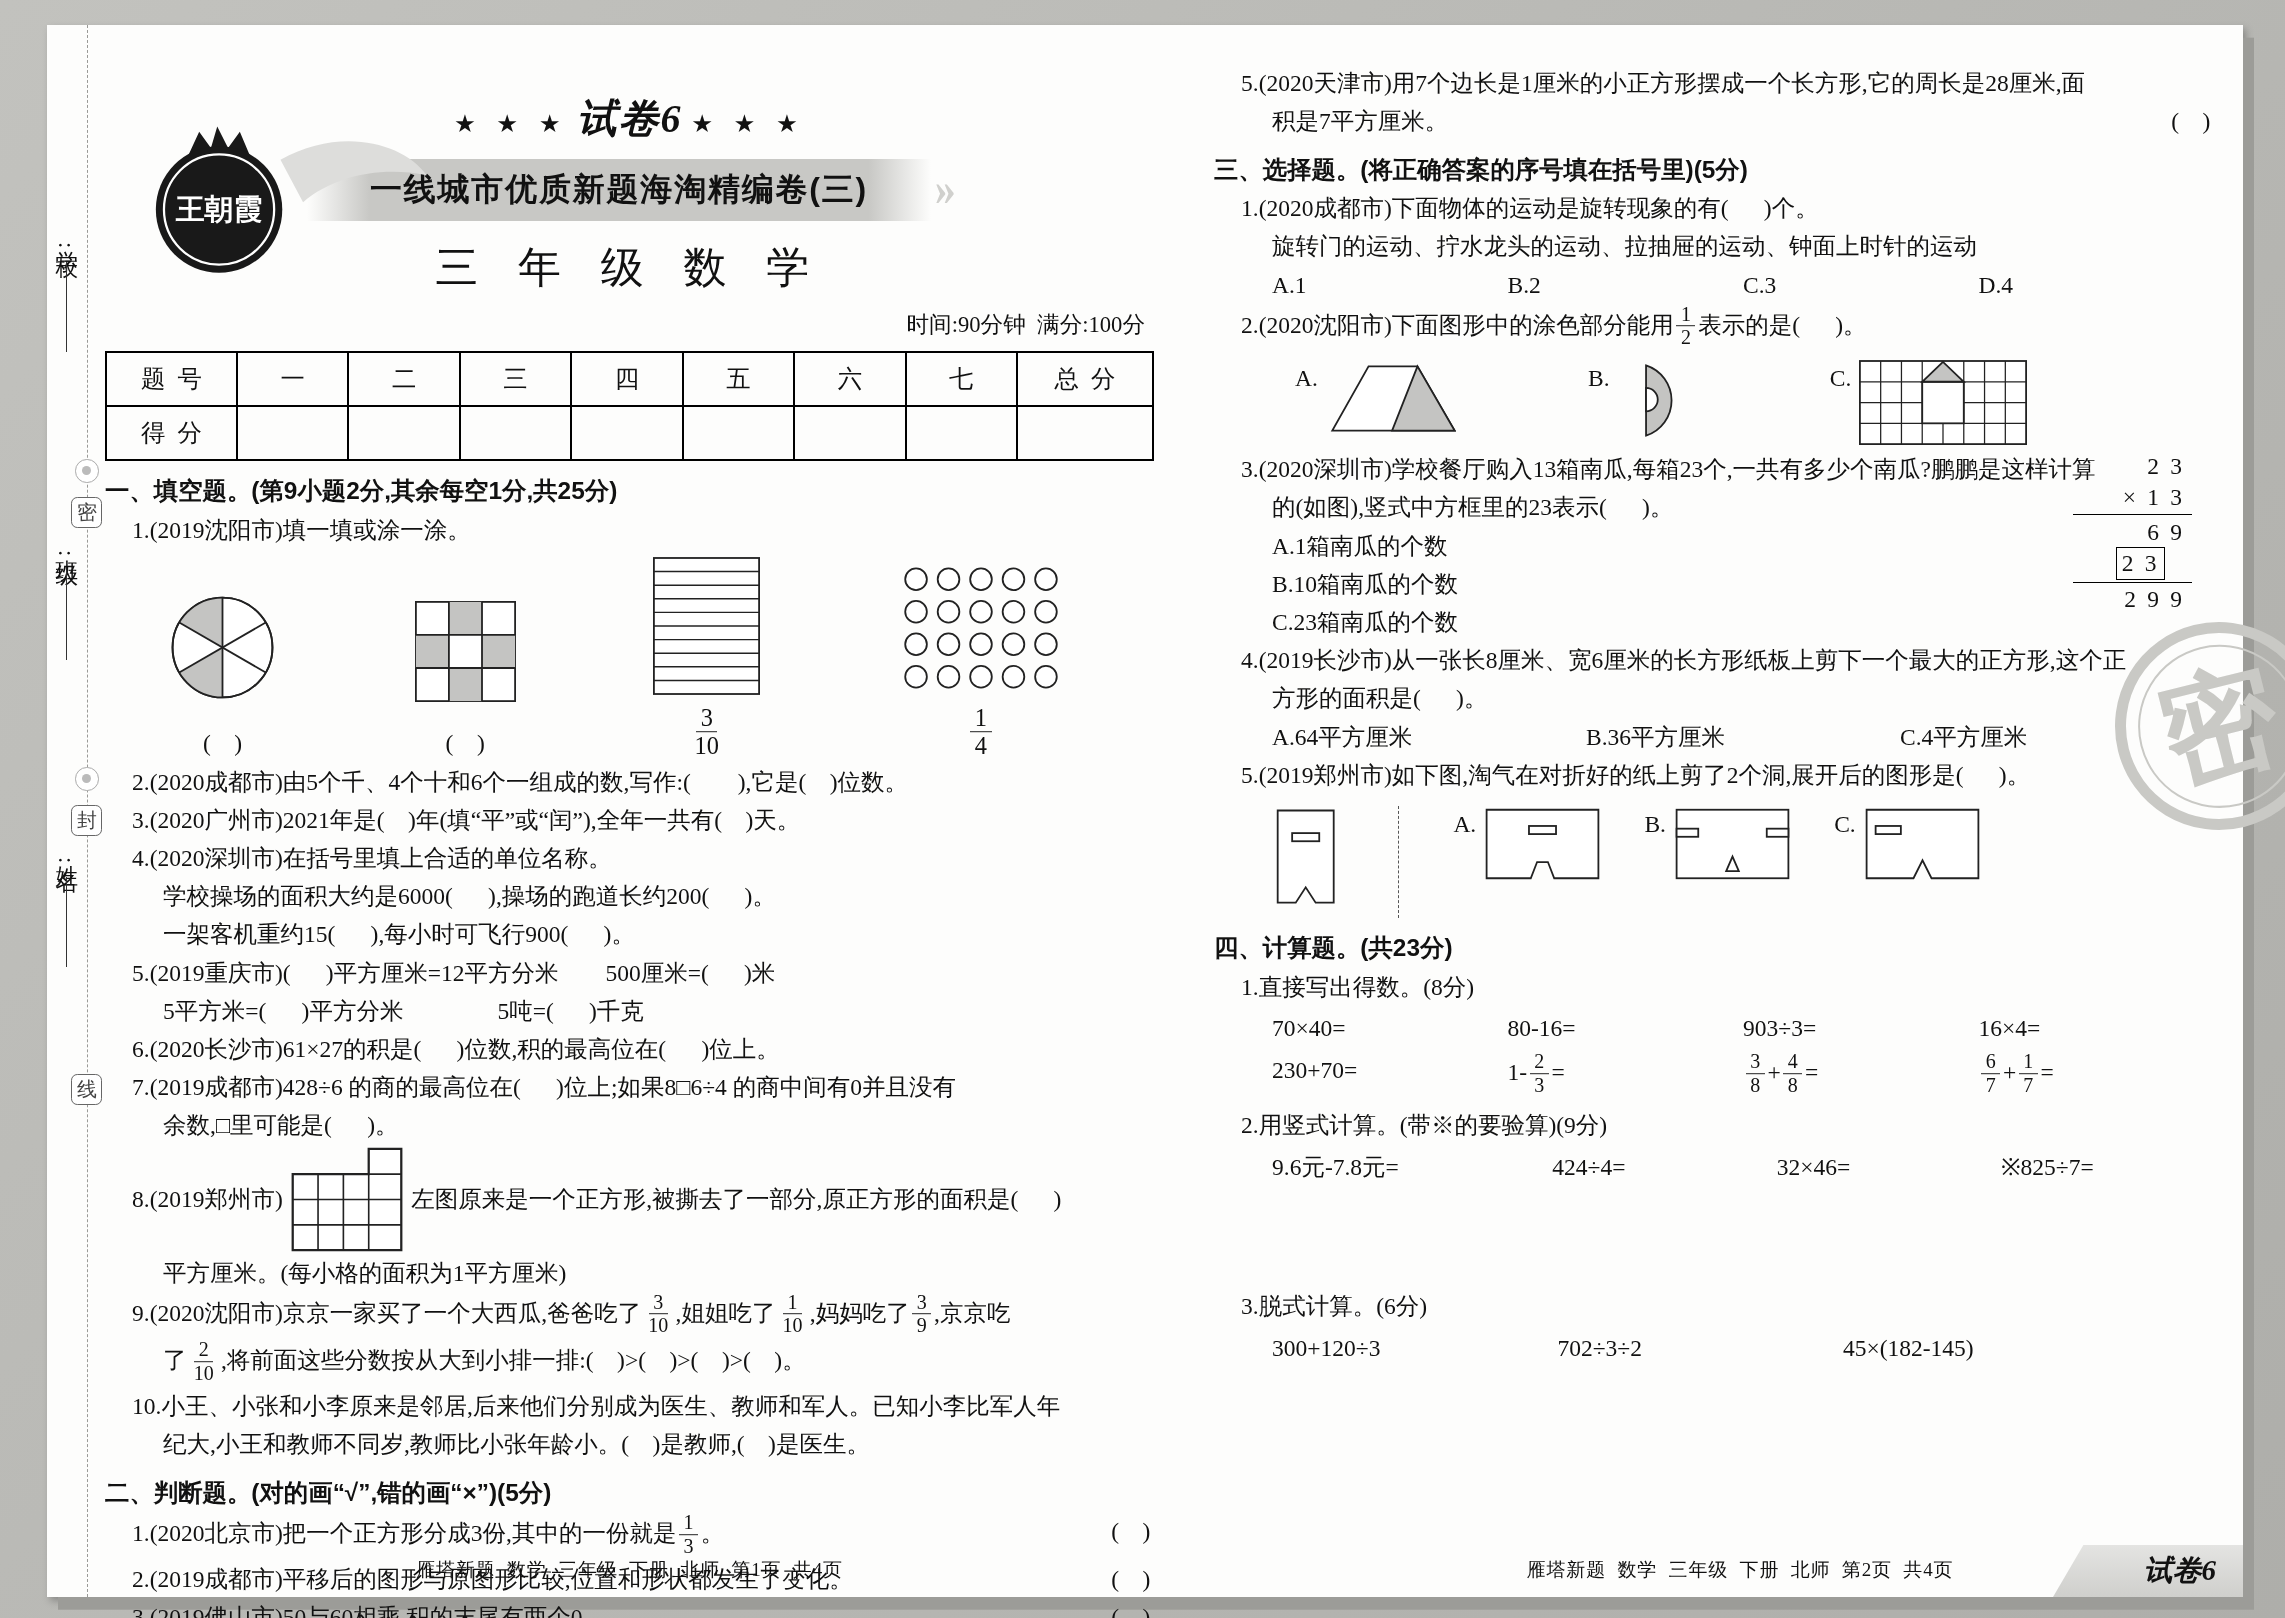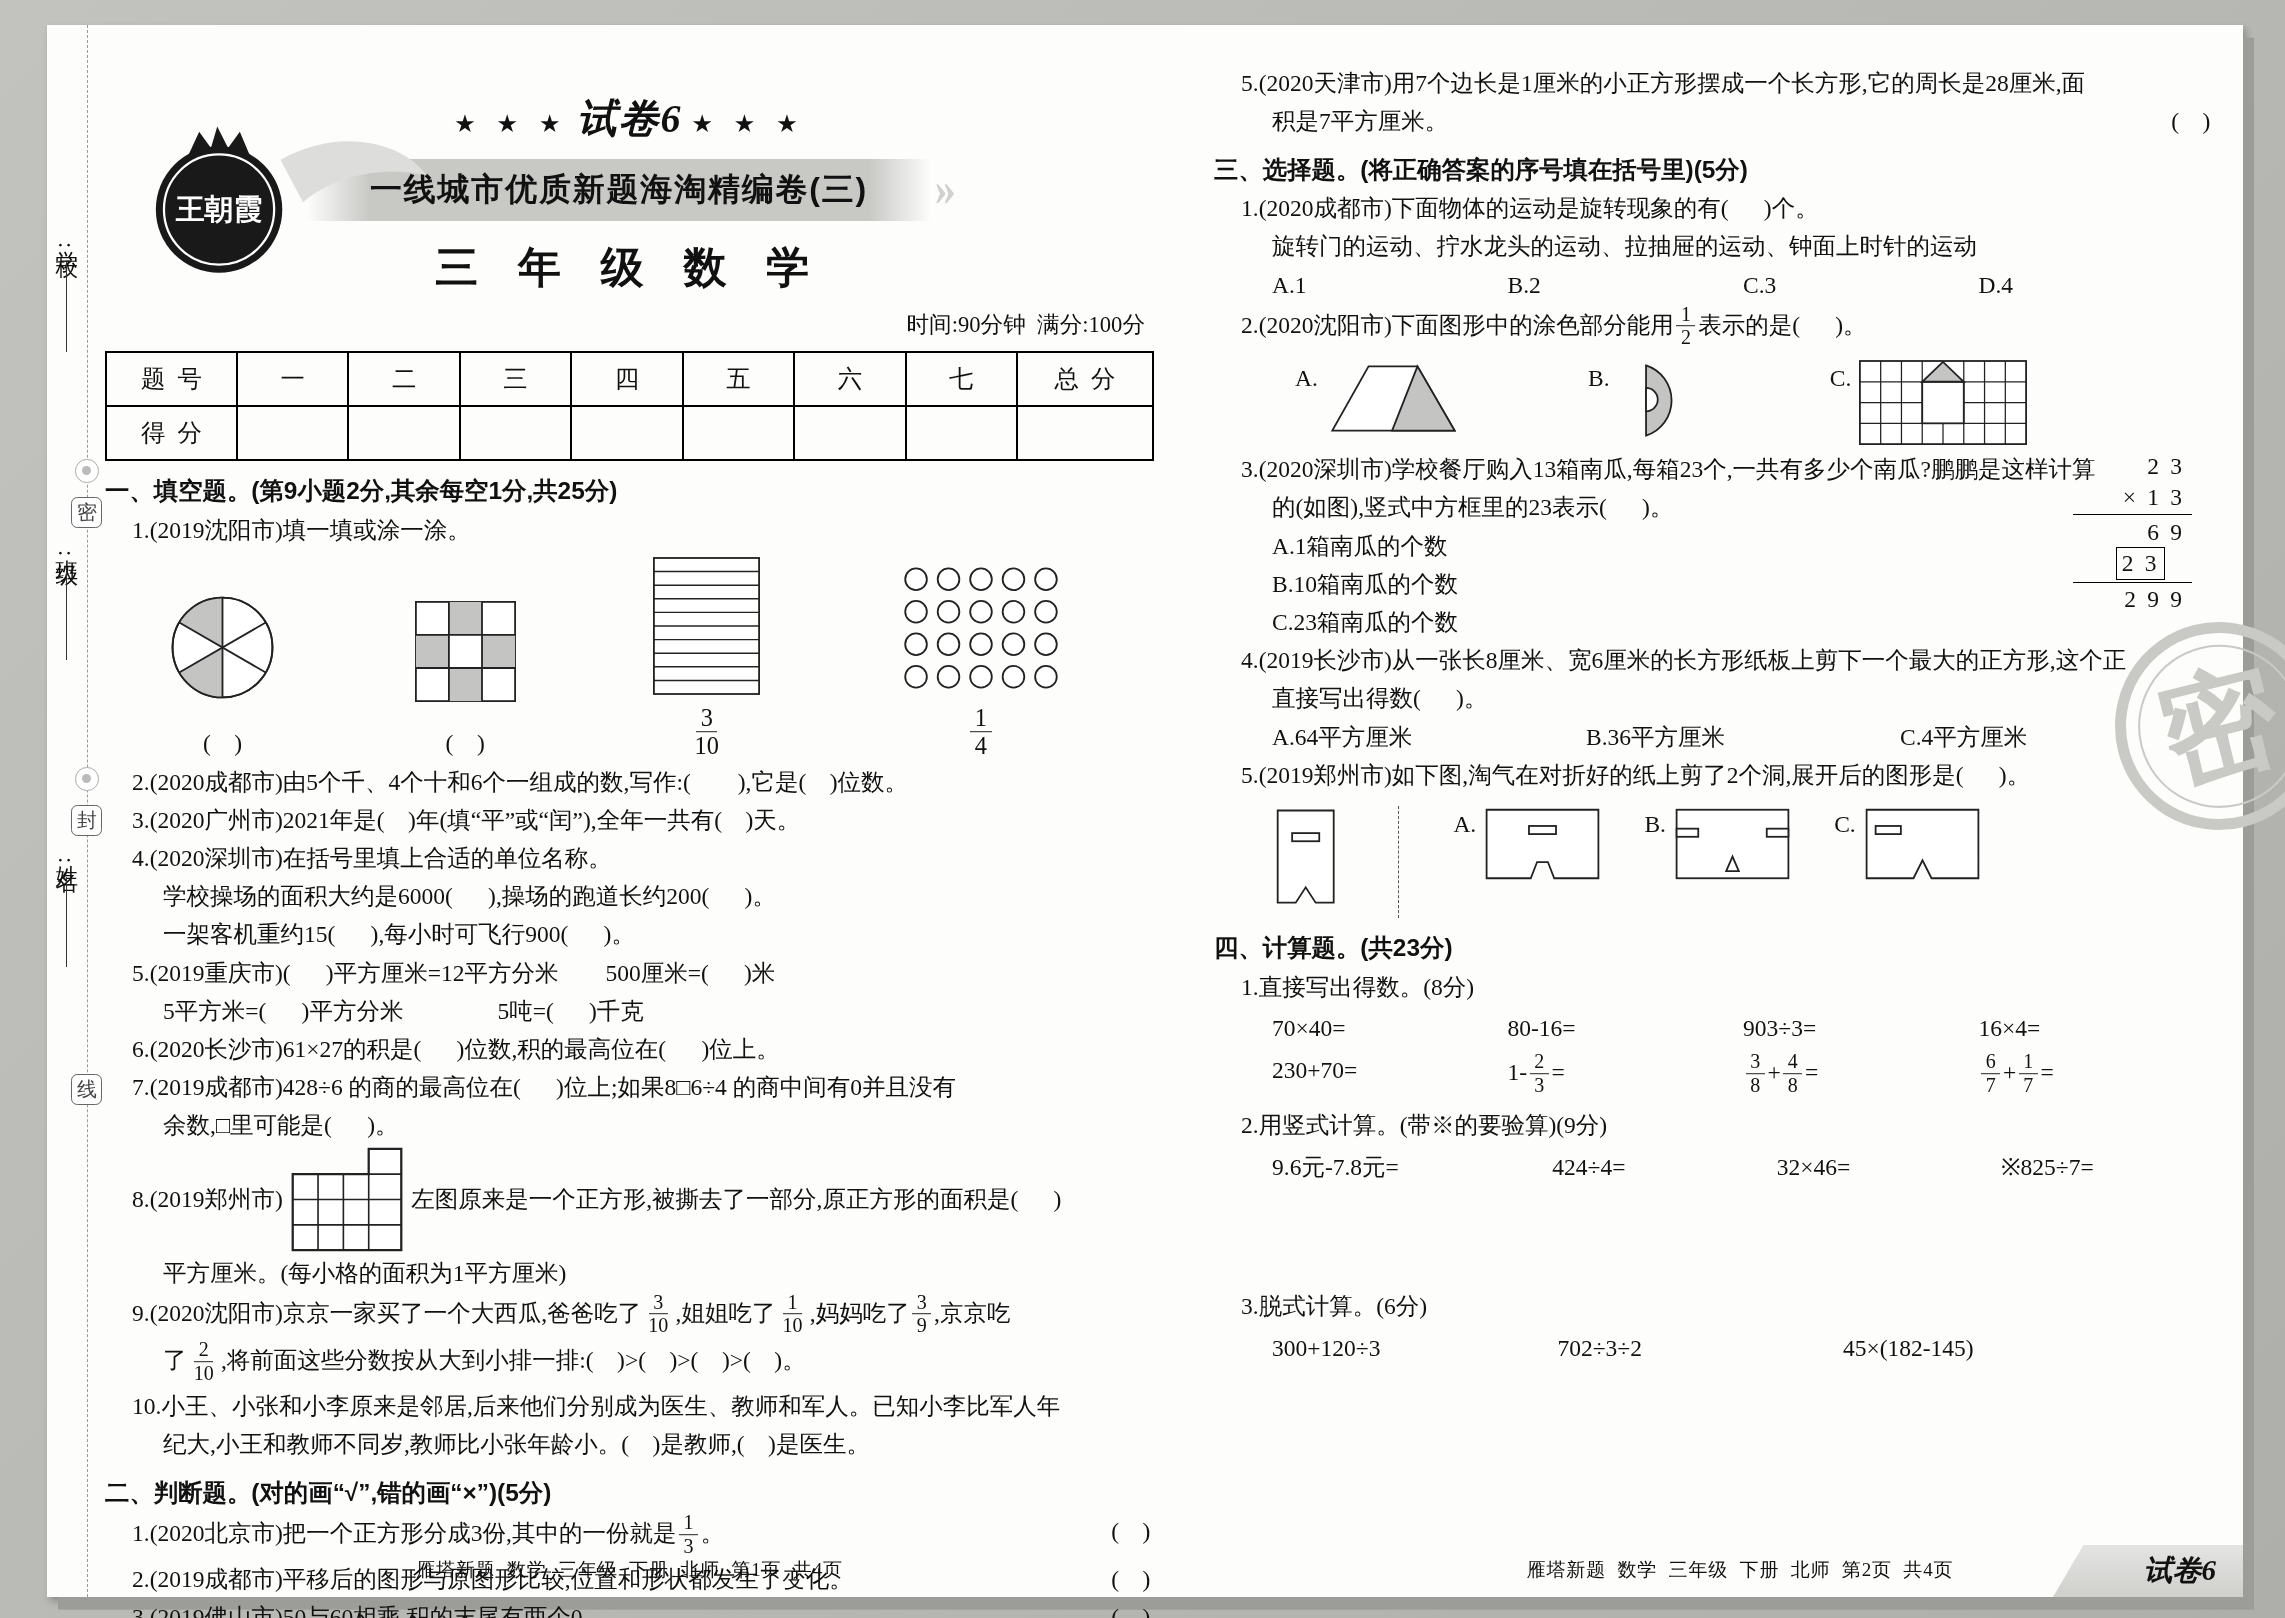--- a/index.html
+++ b/index.html
@@ -37,7 +37,7 @@
   .banner{background:linear-gradient(90deg,rgba(200,200,197,0),#c8c8c5 10%,#c8c8c5 90%,rgba(200,200,197,0));
           padding:6.3px 63px;font-weight:bold;font-size:32px;font-family:"Liberation Sans",sans-serif;letter-spacing:1.8px}
   .chev{color:#d0d0cd;font-size:42px;font-weight:bold;margin-left:3.6px;letter-spacing:-3.6px;transform:scaleY(1.15)}
-  .main-title{margin-top:12.7px;text-align:center;font-size:43px;font-weight:bold;letter-spacing:14.5px}
+  .main-title{margin-top:12.7px;text-align:center;font-size:43px;font-weight:normal;letter-spacing:14.5px}
   .meta{margin-top:5.4px;text-align:right;font-size:22.6px;padding-right:9px;white-space:pre-wrap}
   table.score{margin-top:9px;width:100%;border-collapse:collapse;table-layout:fixed}
   table.score td{border:2.3px solid #000;height:54px;text-align:center;font-size:24.4px;white-space:pre-wrap}

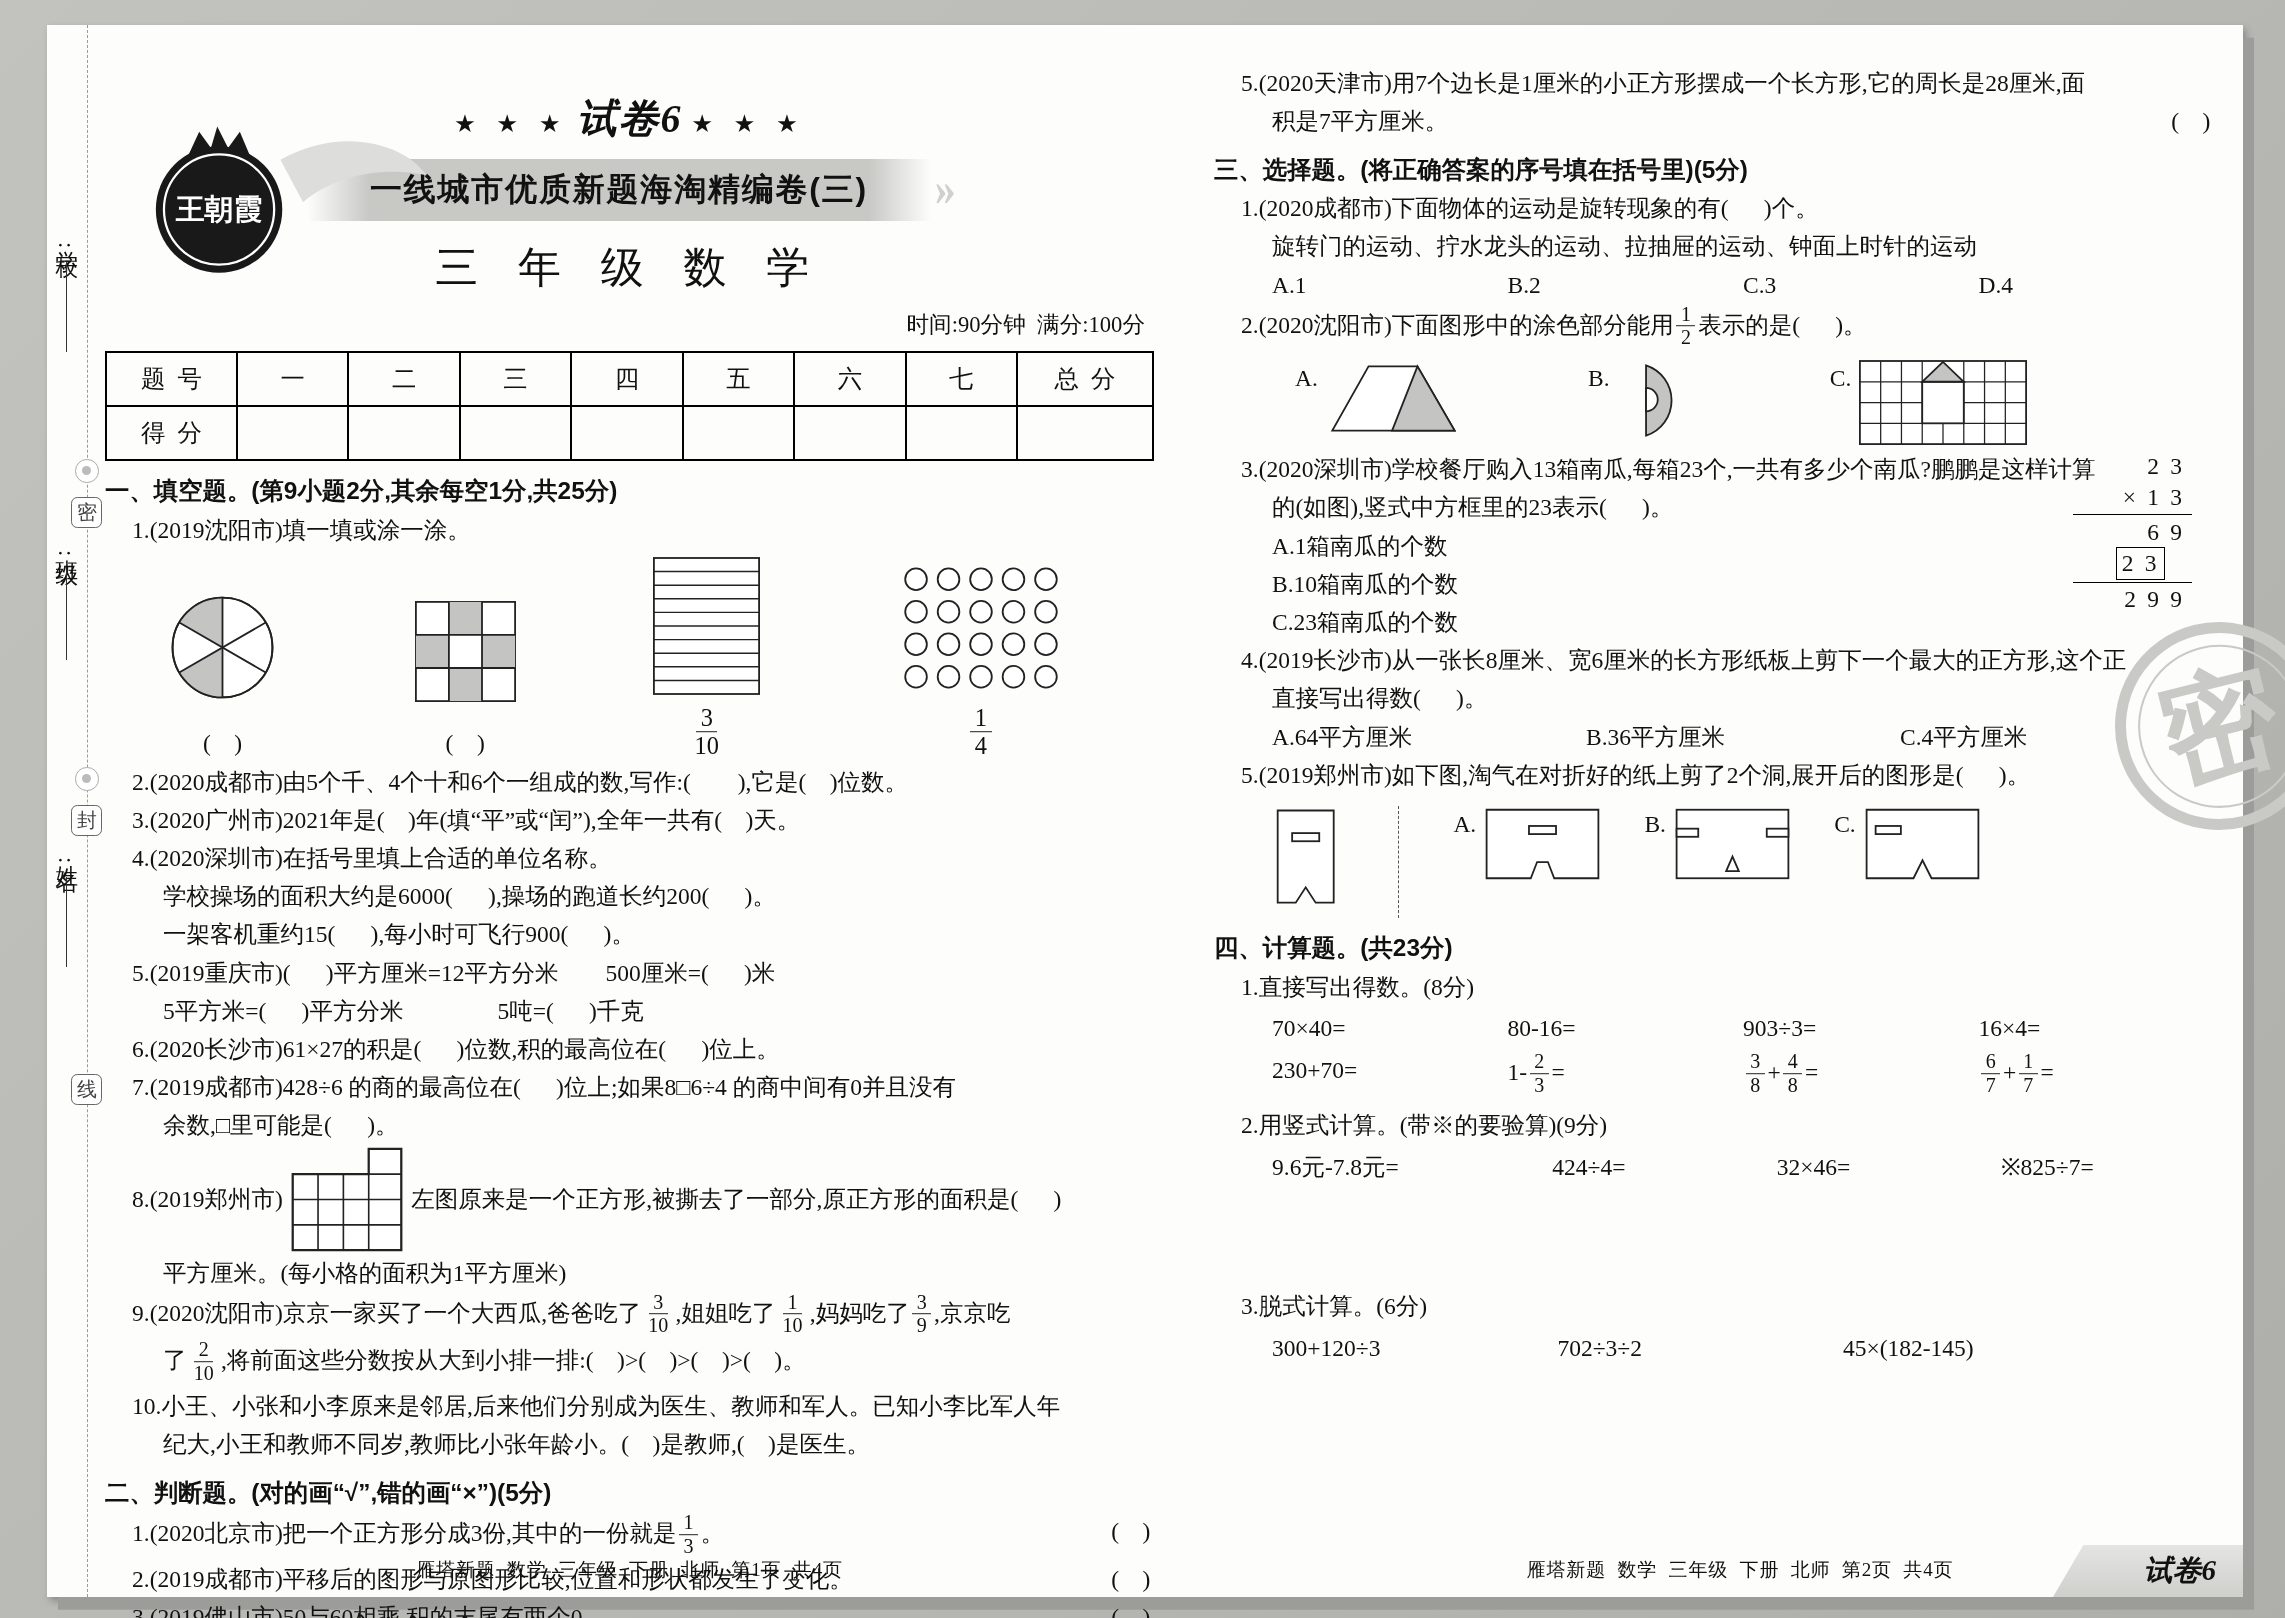--- a/index.html
+++ b/index.html
@@ -362,7 +362,7 @@
     </div>
 
     <div class="line q">4.(2019长沙市)从一张长8厘米、宽6厘米的长方形纸板上剪下一个最大的正方形,这个正</div>
-    <div class="line qc">直接写出得数(      )。</div>
+    <div class="line qc">方形的面积是(      )。</div>
     <div class="optrow3">
       <span class="cell">A.64平方厘米</span>
       <span class="cell">B.36平方厘米</span>

